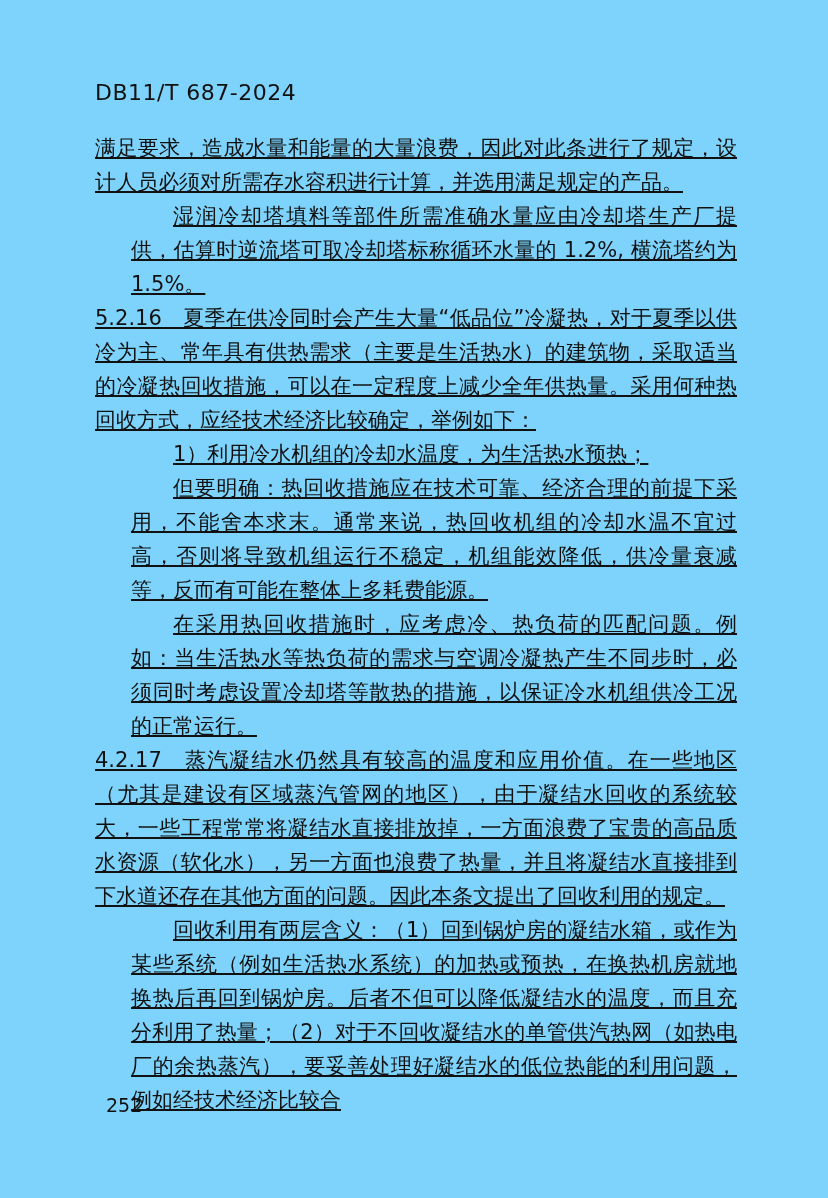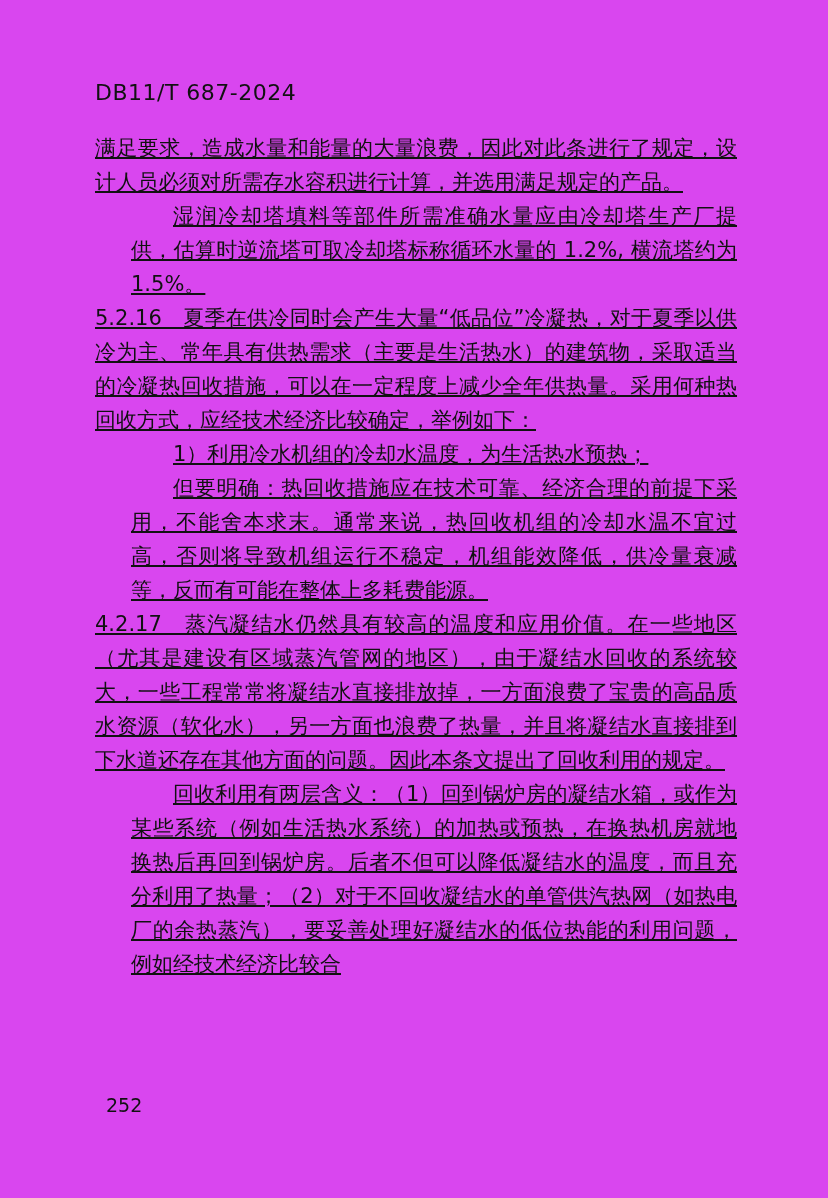--- a/index.html
+++ b/index.html
@@ -12,7 +12,7 @@
     width: 828px;
     height: 1198px;
     margin: 0 auto;
-    background: #d946ef;
+    background: #7dd3fc;
     font-family: "DejaVu Sans", "Liberation Sans", sans-serif;
     color: #111111;
     overflow: hidden;

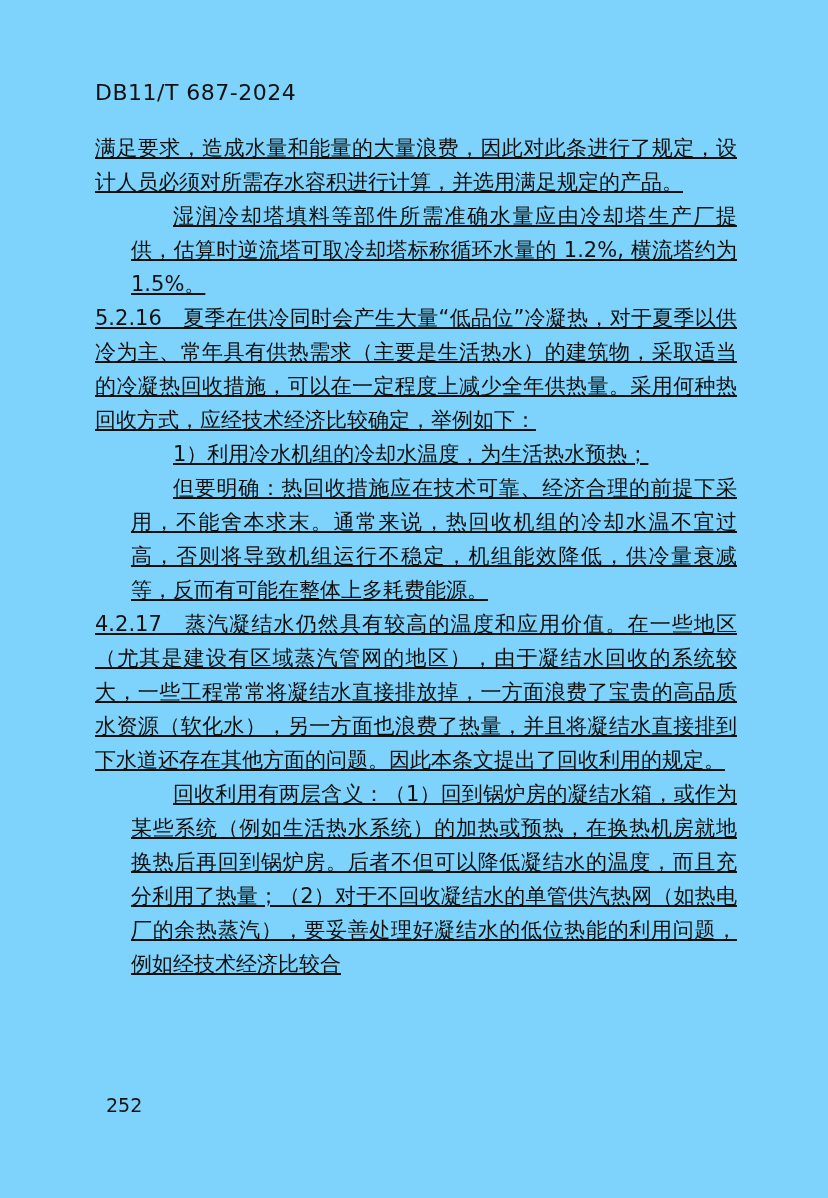--- a/index.html
+++ b/index.html
@@ -68,6 +68,7 @@
     <p class="para">5.2.16　夏季在供冷同时会产生大量“低品位”冷凝热，对于夏季以供冷为主、常年具有供热需求（主要是生活热水）的建筑物，采取适当的冷凝热回收措施，可以在一定程度上减少全年供热量。采用何种热回收方式，应经技术经济比较确定，举例如下：</p>
     <p class="para indent">1）利用冷水机组的冷却水温度，为生活热水预热；</p>
     <p class="para indent">但要明确：热回收措施应在技术可靠、经济合理的前提下采用，不能舍本求末。通常来说，热回收机组的冷却水温不宜过高，否则将导致机组运行不稳定，机组能效降低，供冷量衰减等，反而有可能在整体上多耗费能源。</p>
+    <p class="para indent">在采用热回收措施时，应考虑冷、热负荷的匹配问题。例如：当生活热水等热负荷的需求与空调冷凝热产生不同步时，必须同时考虑设置冷却塔等散热的措施，以保证冷水机组供冷工况的正常运行。</p>
     <p class="para">4.2.17　蒸汽凝结水仍然具有较高的温度和应用价值。在一些地区（尤其是建设有区域蒸汽管网的地区），由于凝结水回收的系统较大，一些工程常常将凝结水直接排放掉，一方面浪费了宝贵的高品质水资源（软化水），另一方面也浪费了热量，并且将凝结水直接排到下水道还存在其他方面的问题。因此本条文提出了回收利用的规定。</p>
     <p class="para indent">回收利用有两层含义：（1）回到锅炉房的凝结水箱，或作为某些系统（例如生活热水系统）的加热或预热，在换热机房就地换热后再回到锅炉房。后者不但可以降低凝结水的温度，而且充分利用了热量；（2）对于不回收凝结水的单管供汽热网（如热电厂的余热蒸汽），要妥善处理好凝结水的低位热能的利用问题，例如经技术经济比较合</p>
   </div>

